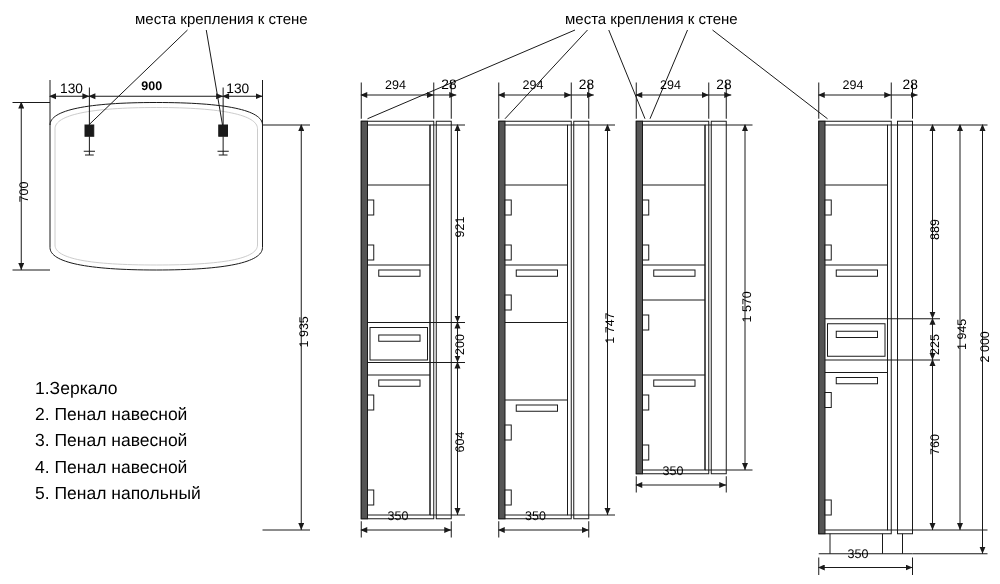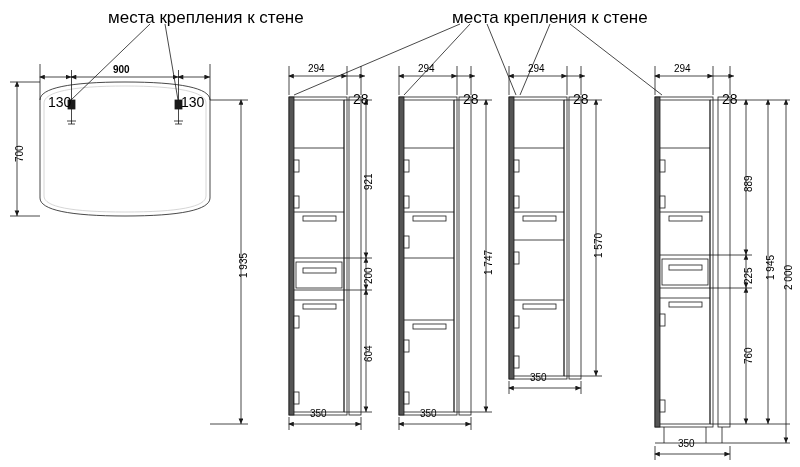--- a/index.html
+++ b/index.html
@@ -12,7 +12,7 @@
   .lbl.rot{transform-origin:0 0;}
   .legend{position:absolute;left:28px;top:300px;font-size:14px;line-height:21px;}
   .legend div{white-space:nowrap;}
-  .title{position:absolute;font-size:17px;white-space:nowrap;}
+  .title{position:absolute;font-size:12px;white-space:nowrap;}
 </style>
 </head>
 <body>

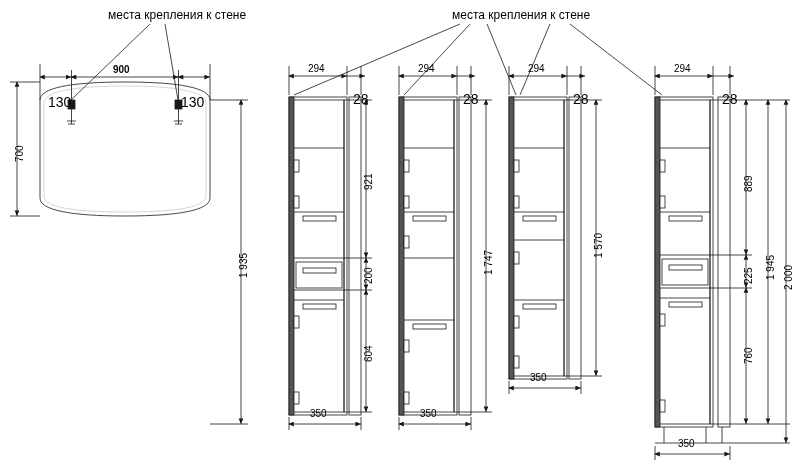--- a/index.html
+++ b/index.html
@@ -8,7 +8,7 @@
   .stage{position:absolute;left:0;top:0;width:800px;height:467px;}
   svg{position:absolute;left:0;top:0;width:800px;height:467px;}
   .lbl{position:absolute;font-size:10px;line-height:11px;color:#000;white-space:nowrap;}
-  .lbl.sm{font-size:14px;margin-top:31px;}
+  .lbl.sm{font-size:11px;}
   .lbl.rot{transform-origin:0 0;}
   .legend{position:absolute;left:28px;top:300px;font-size:14px;line-height:21px;}
   .legend div{white-space:nowrap;}

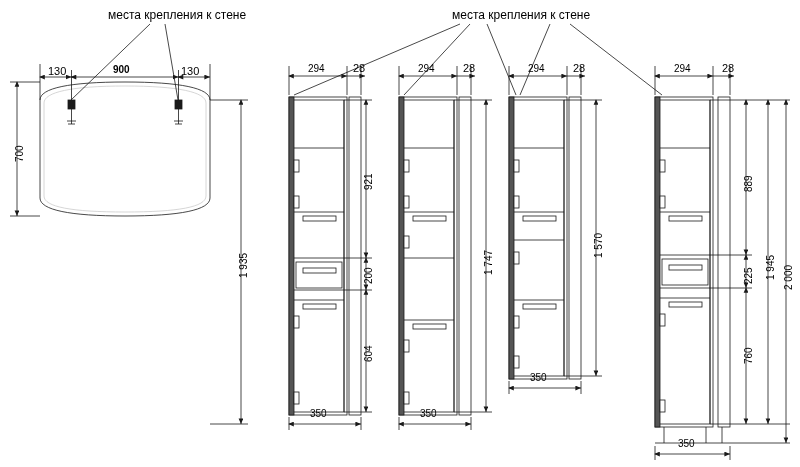--- a/index.html
+++ b/index.html
@@ -260,7 +260,14 @@
 <div class="lbl rot" style="left:765px;top:280px;transform:rotate(-90deg);">1 945</div>
 <div class="lbl rot" style="left:783px;top:290px;transform:rotate(-90deg);">2 000</div>
 
-
+<div class="legend">
+  <div>1.Зеркало</div>
+  <div>2. Пенал навесной</div>
+  <div>3. Пенал навесной</div>
+  <div>4. Пенал навесной</div>
+  <div>5. Пенал напольный</div>
 </div>
 
+</div>
+
 </body></html>

